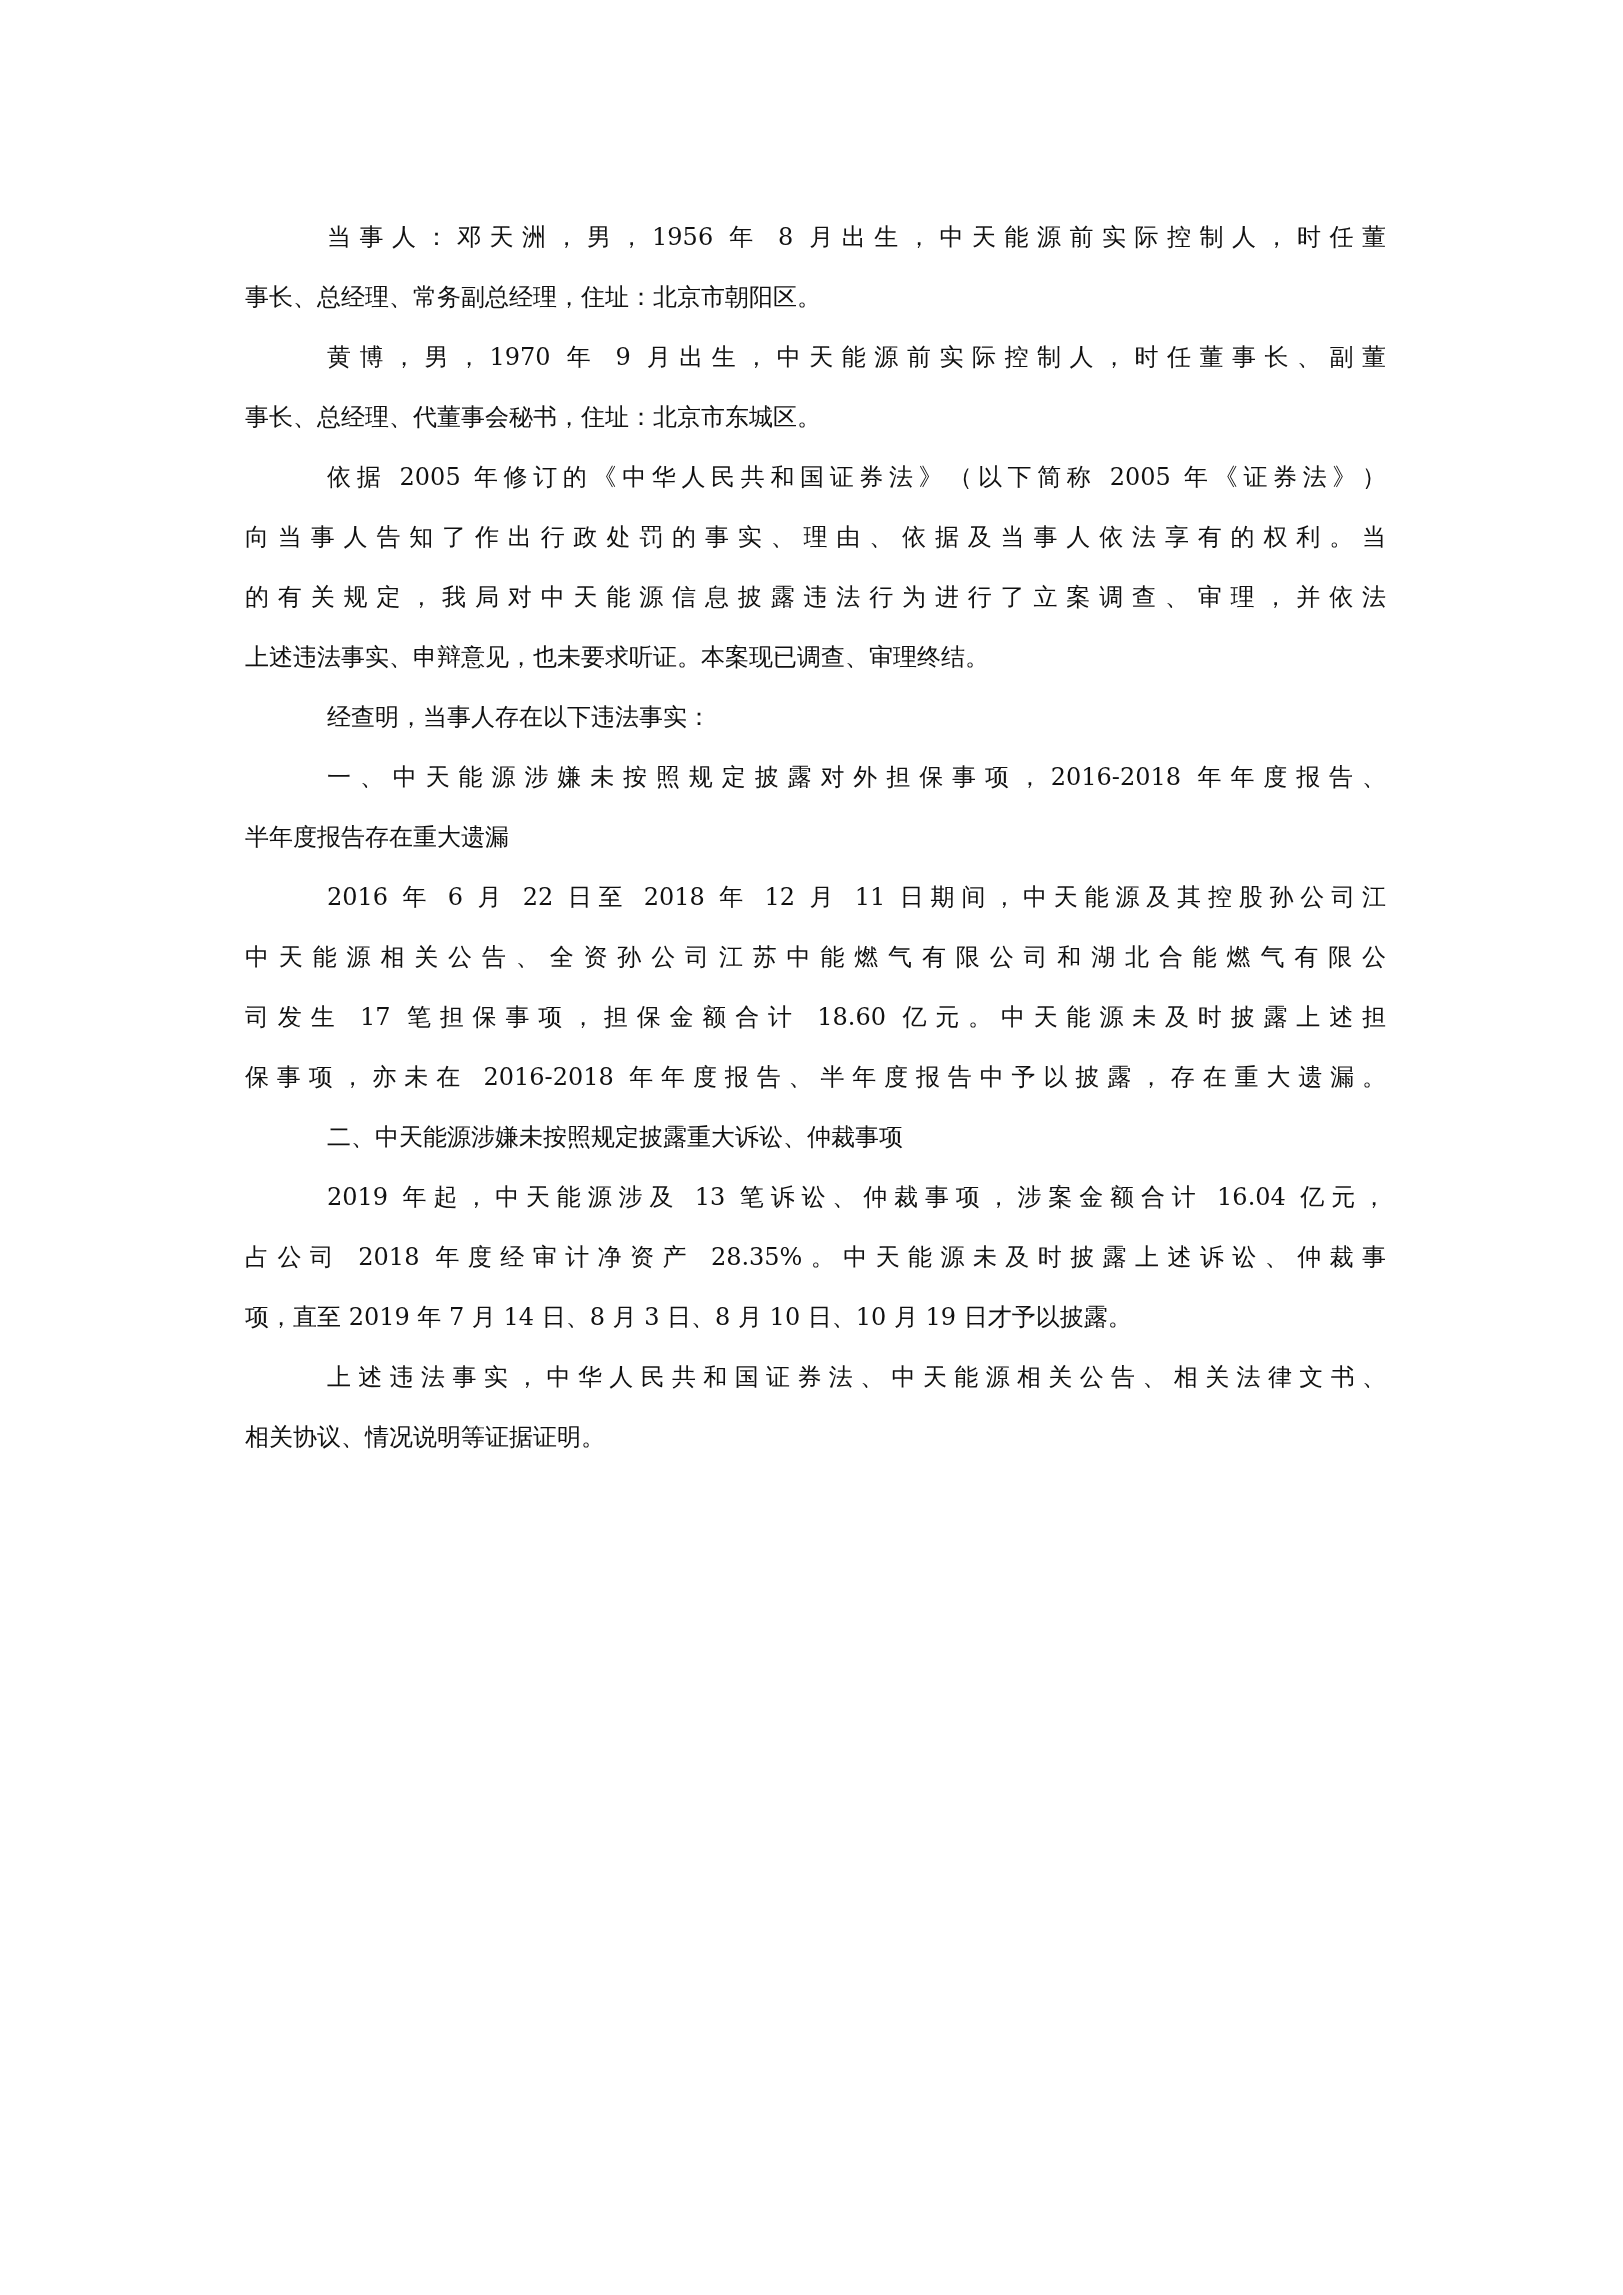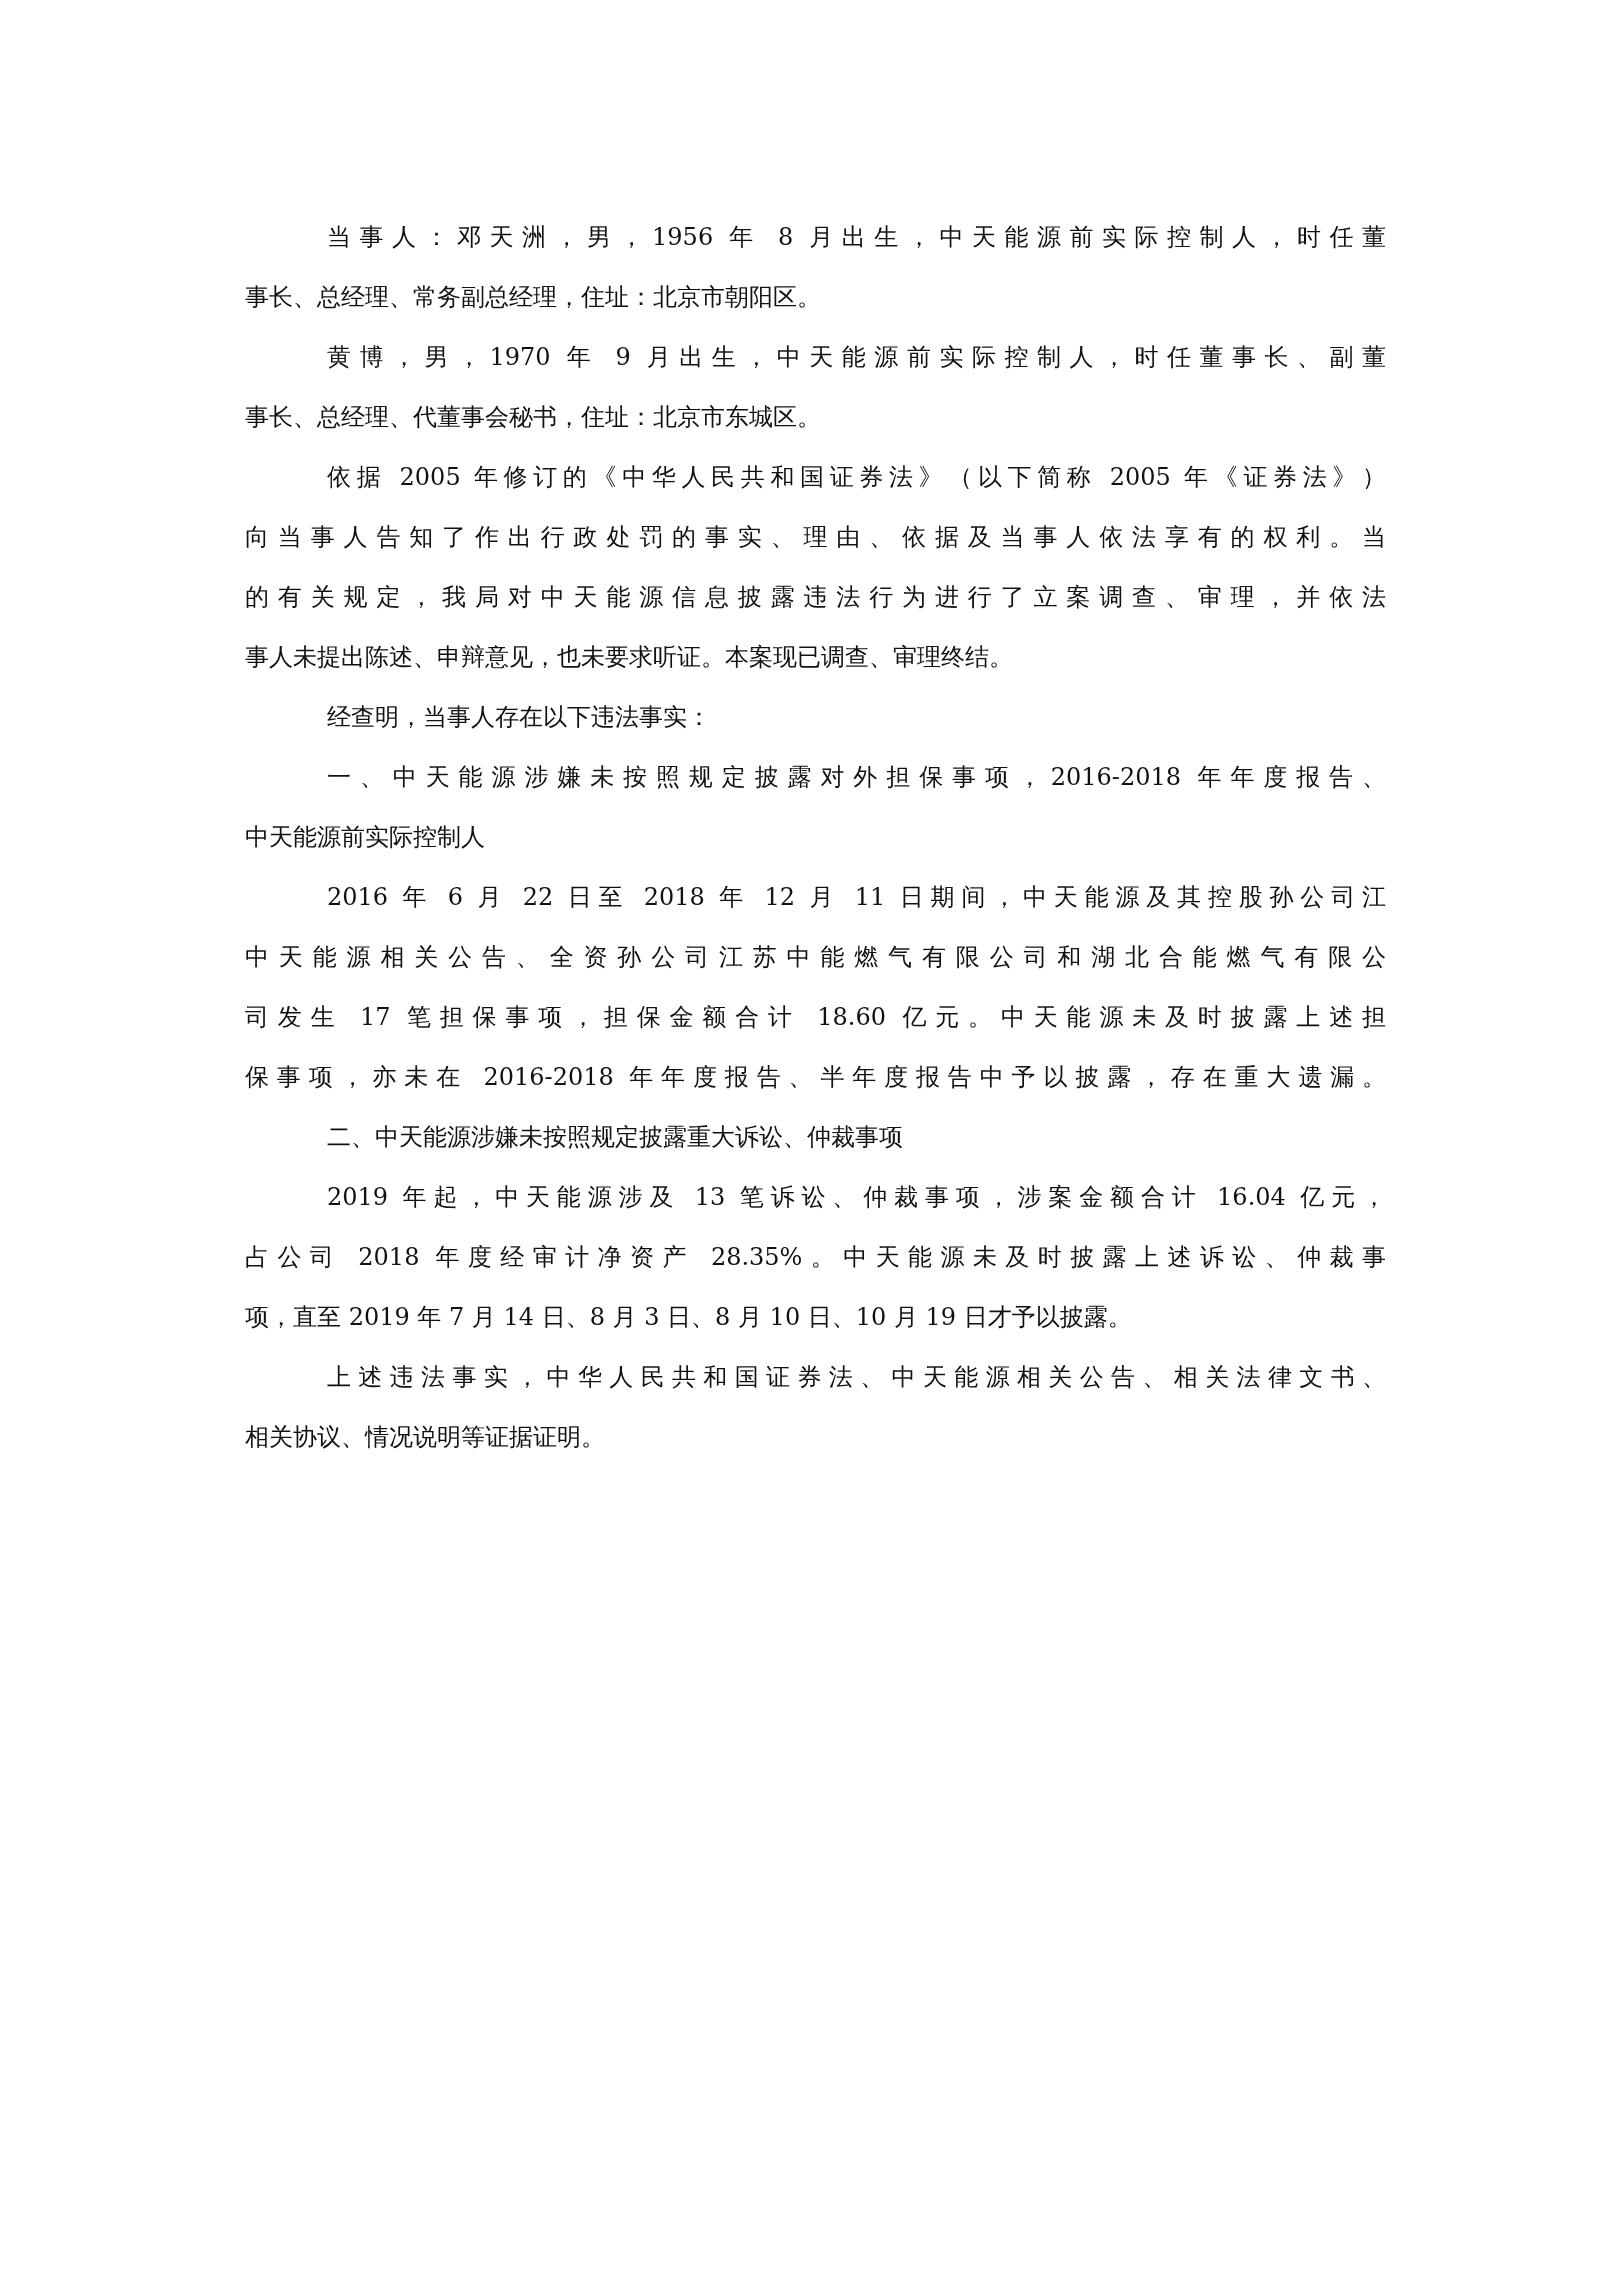--- a/index.html
+++ b/index.html
@@ -62,7 +62,7 @@
     <div class="line indent">依据 2005 年修订的《中华人民共和国证券法》（以下简称 2005 年《证券法》）</div>
     <div class="line">向当事人告知了作出行政处罚的事实、理由、依据及当事人依法享有的权利。当</div>
     <div class="line">的有关规定，我局对中天能源信息披露违法行为进行了立案调查、审理，并依法</div>
-    <div class="line last">事人未提出陈述、申辩意见，也未要求听证。本案现已调查、审理终结。</div>
+    <div class="line last">上述违法事实、申辩意见，也未要求听证。本案现已调查、审理终结。</div>
   </div>
 
   <div class="para">

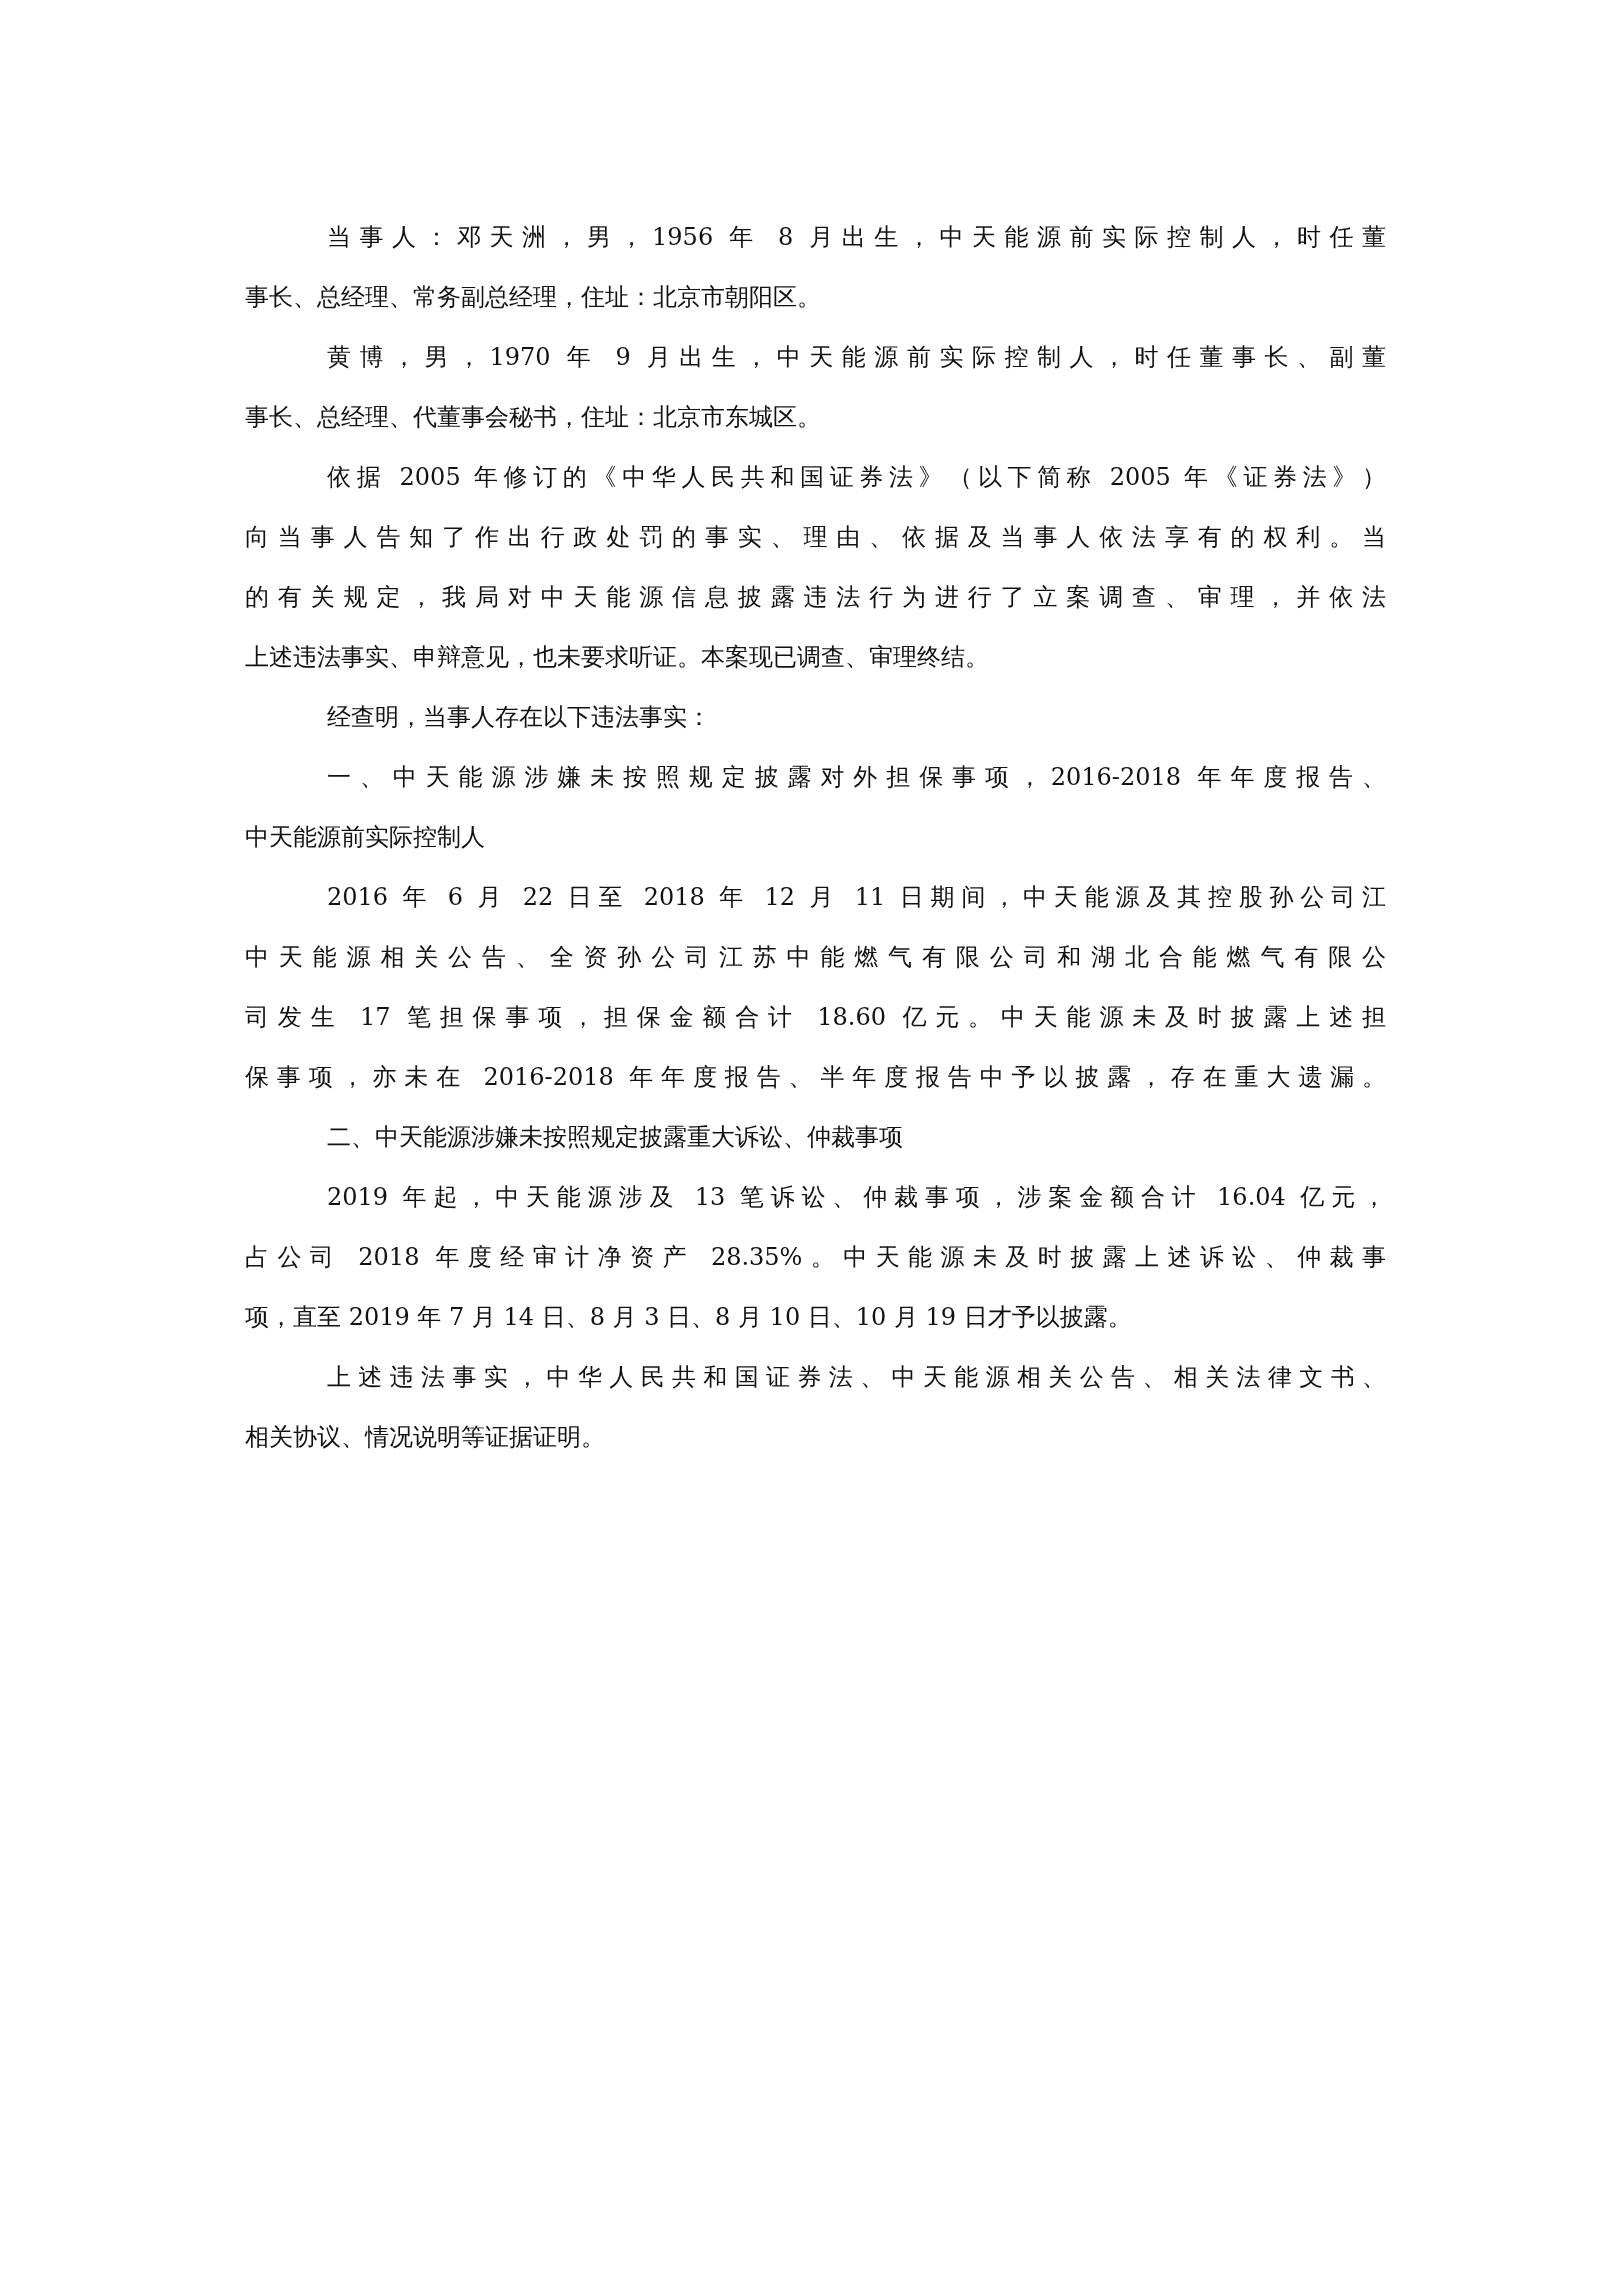--- a/index.html
+++ b/index.html
@@ -71,7 +71,7 @@
 
   <div class="para">
     <div class="line indent">一、中天能源涉嫌未按照规定披露对外担保事项，2016-2018 年年度报告、</div>
-    <div class="line last">中天能源前实际控制人</div>
+    <div class="line last">半年度报告存在重大遗漏</div>
   </div>
 
   <div class="para">

